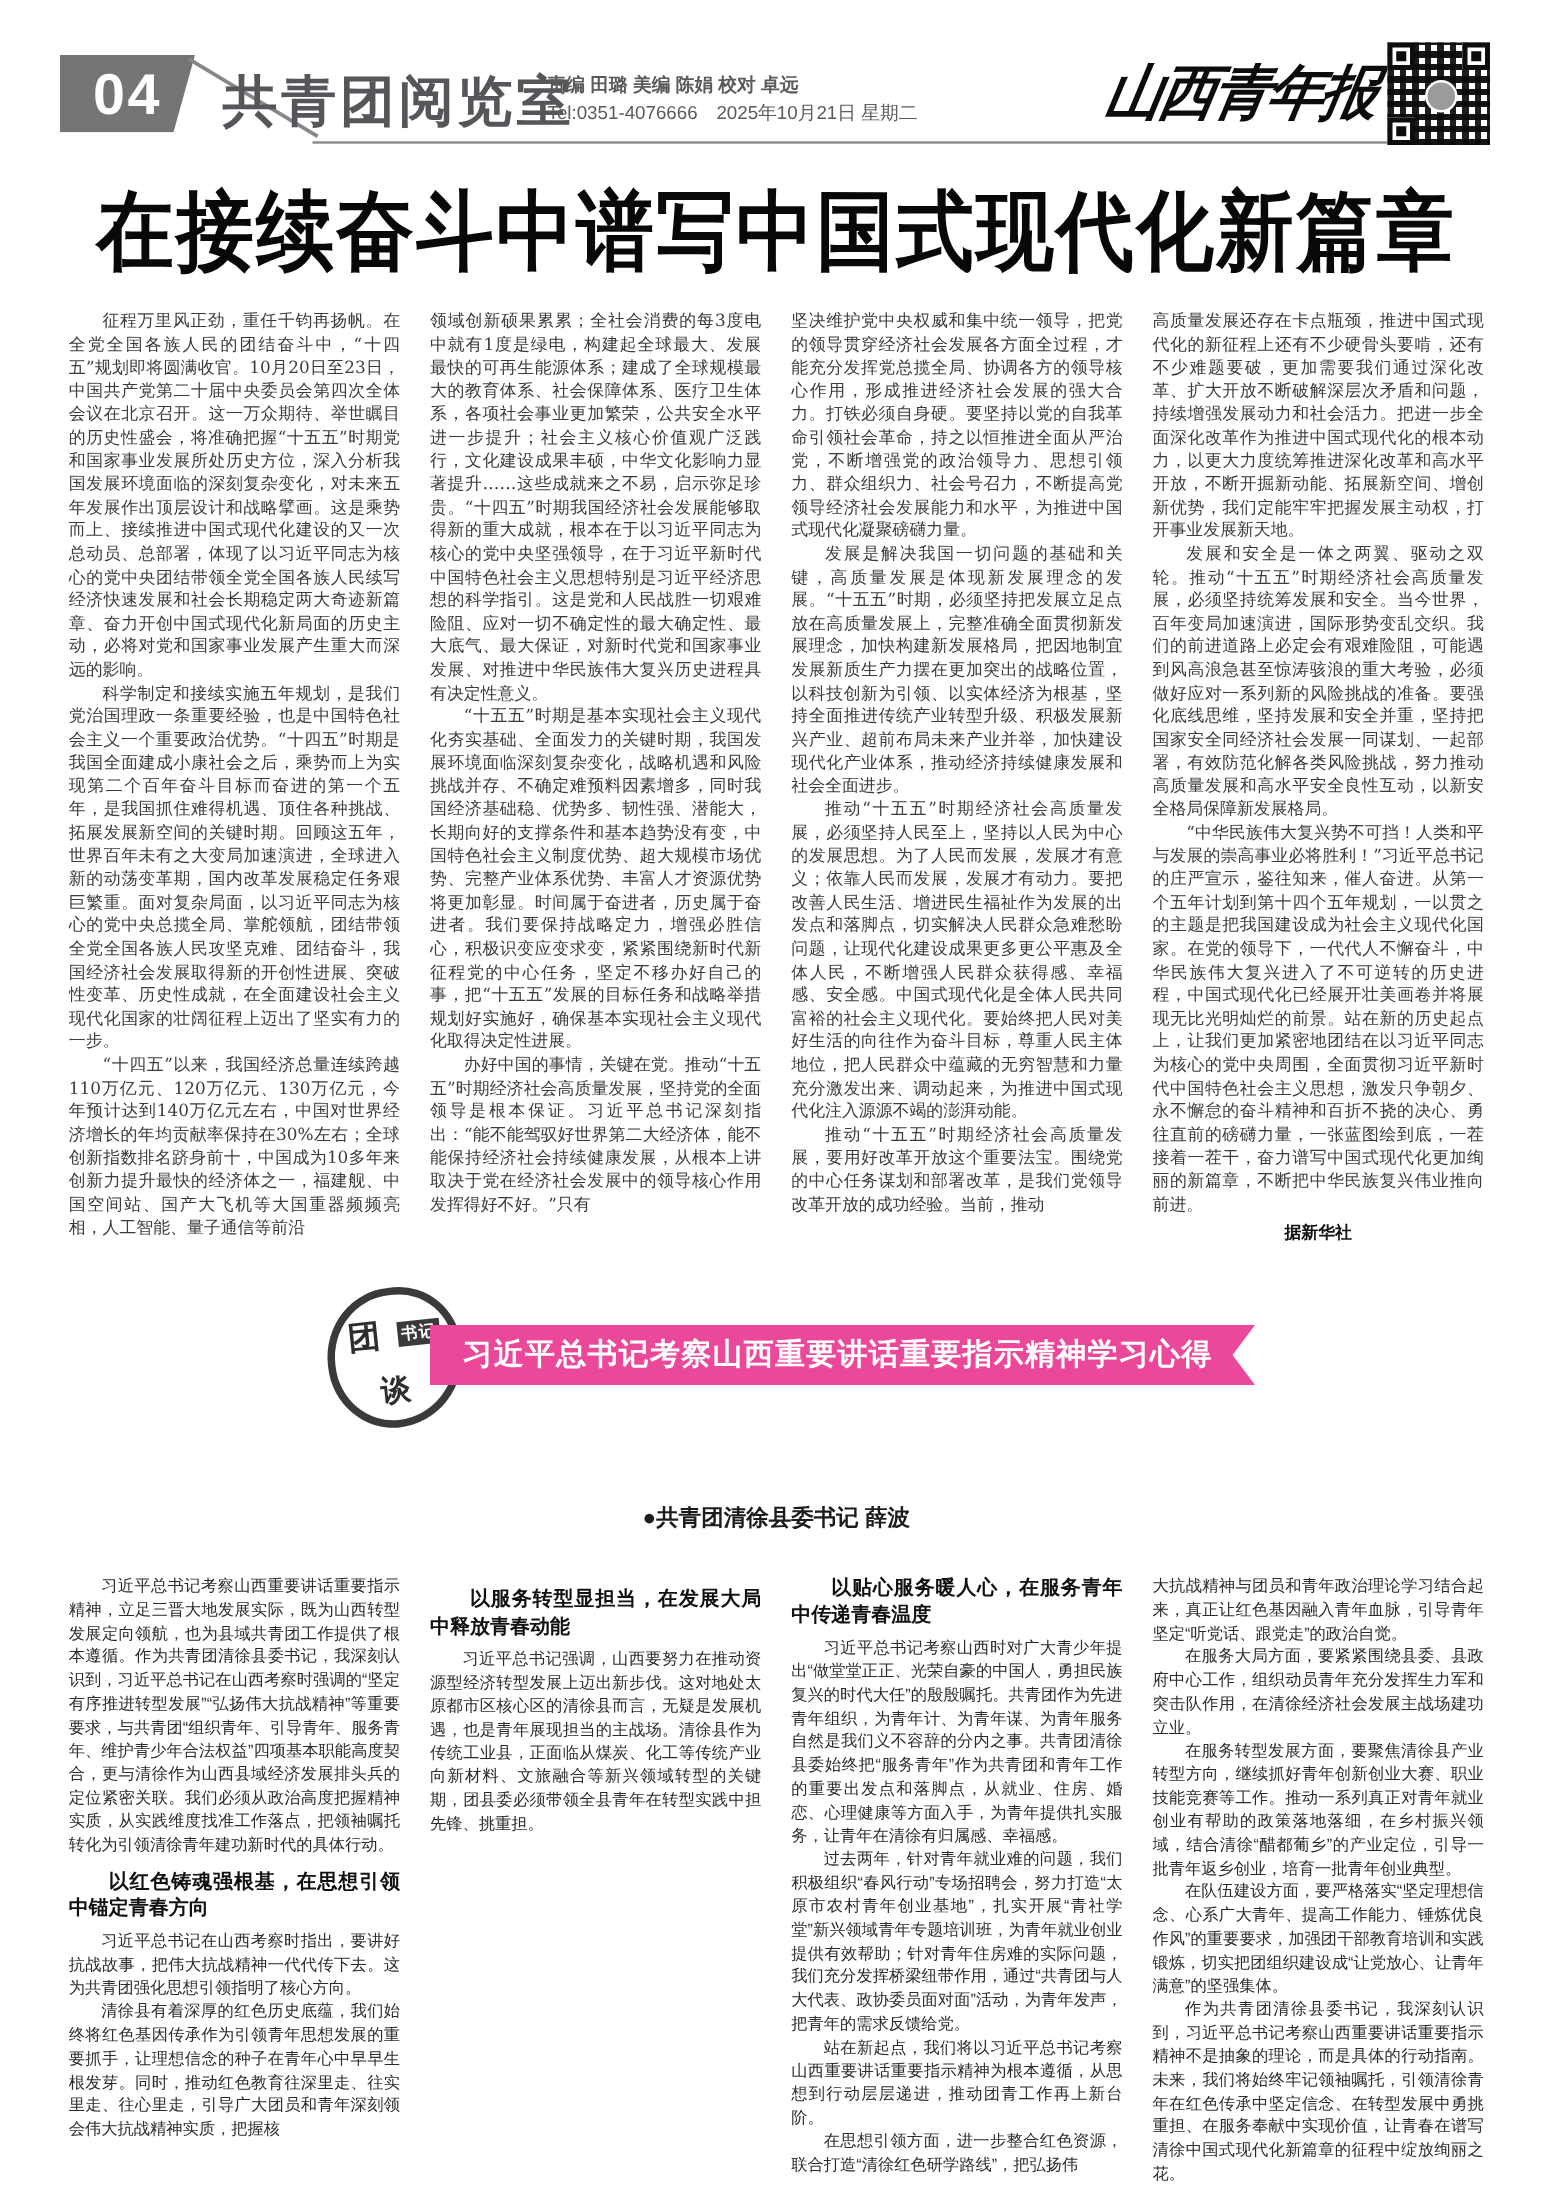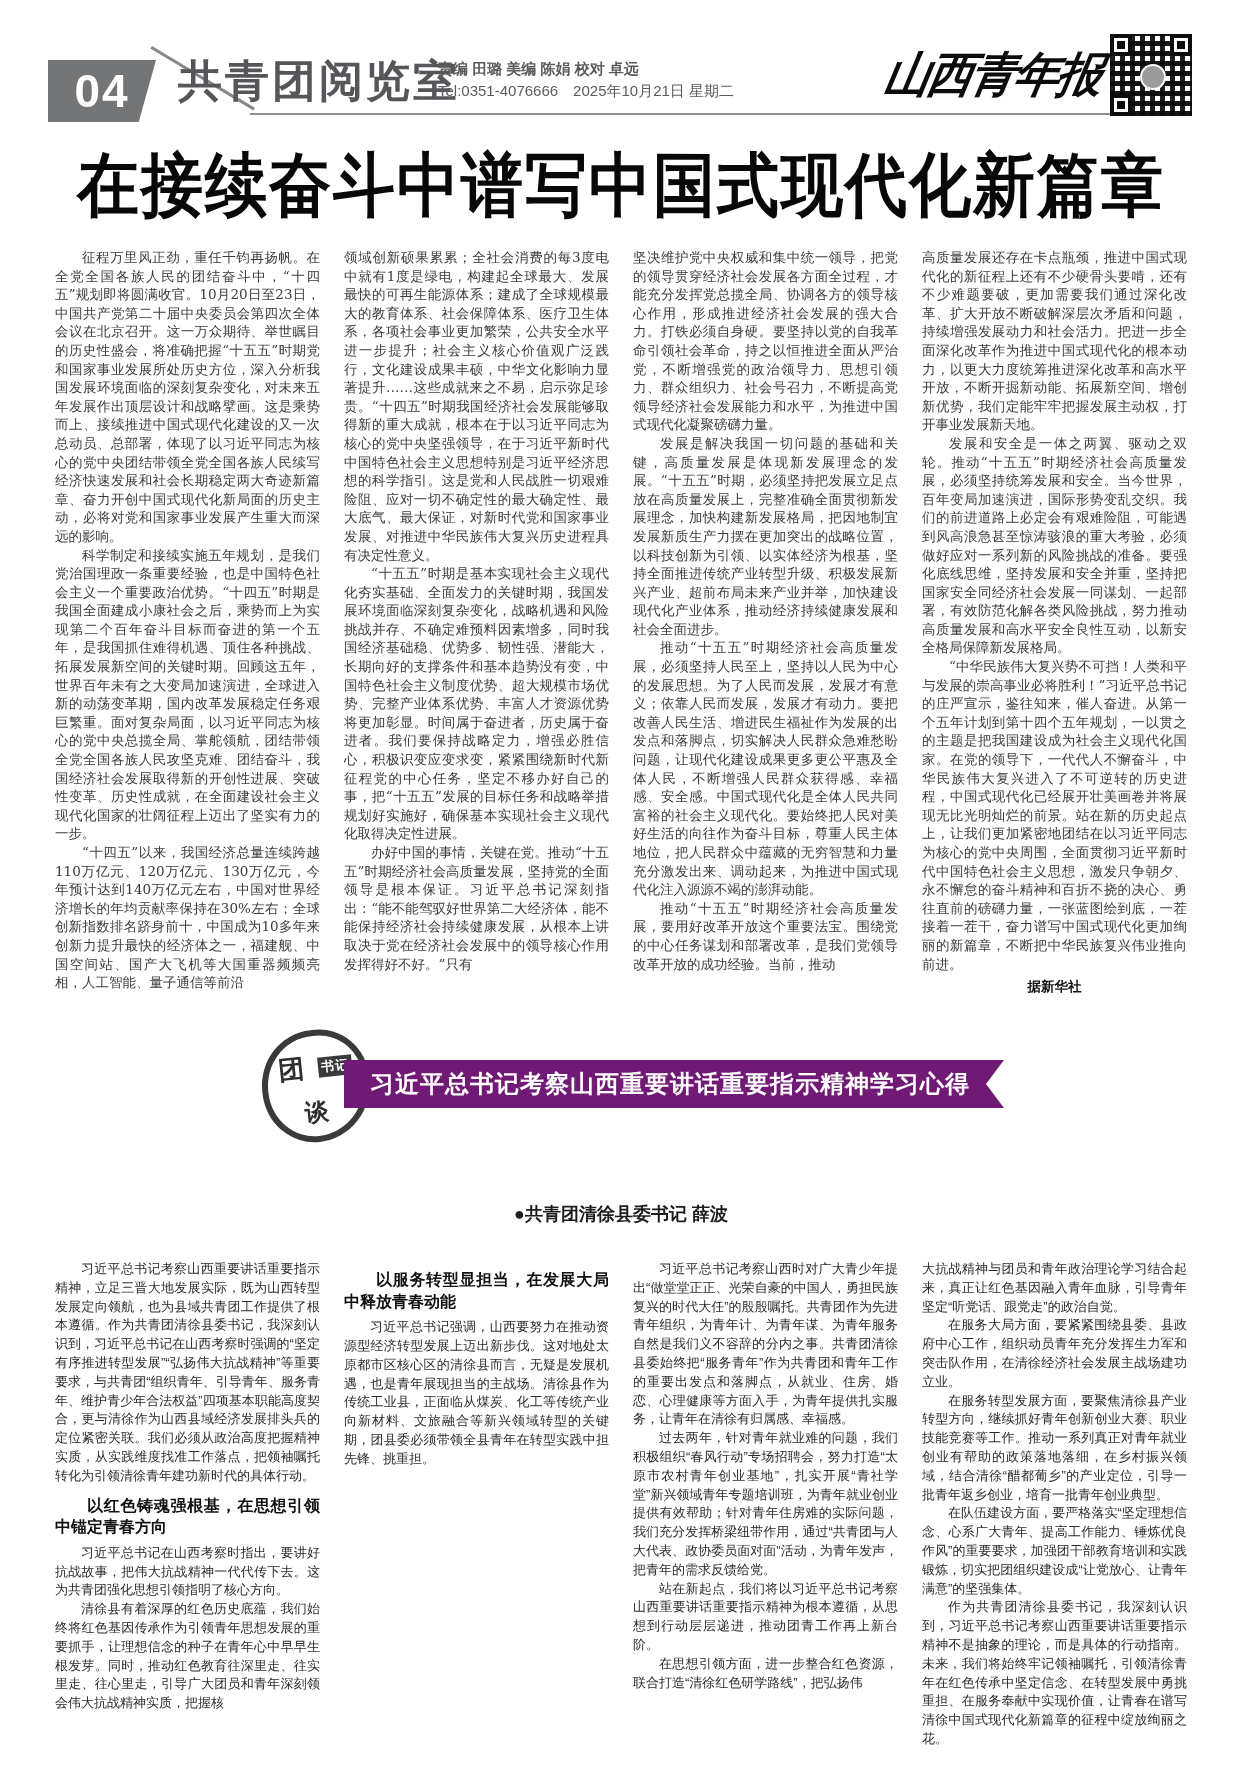--- a/index.html
+++ b/index.html
@@ -9,7 +9,7 @@
   
   .pagenum{position:absolute;left:48px;top:44px;width:108px;height:62px;background:#737577;
            color:#fff;font-weight:900;font-size:46px;display:flex;align-items:center;justify-content:center;
-           clip-path:polygon(0 0,100% 0,84% 100%,0 100%);letter-spacing:2px;margin-top:16px;}
+           clip-path:polygon(0 0,100% 0,84% 100%,0 100%);letter-spacing:2px;}
   .hdr-diag{position:absolute;left:152px;top:46px;width:120px;height:3px;background:#85878a;
             transform-origin:0 0;transform:rotate(31deg);}
   .hdr-rule{position:absolute;left:250px;top:113px;width:860px;height:2px;background:#8d8f91;}

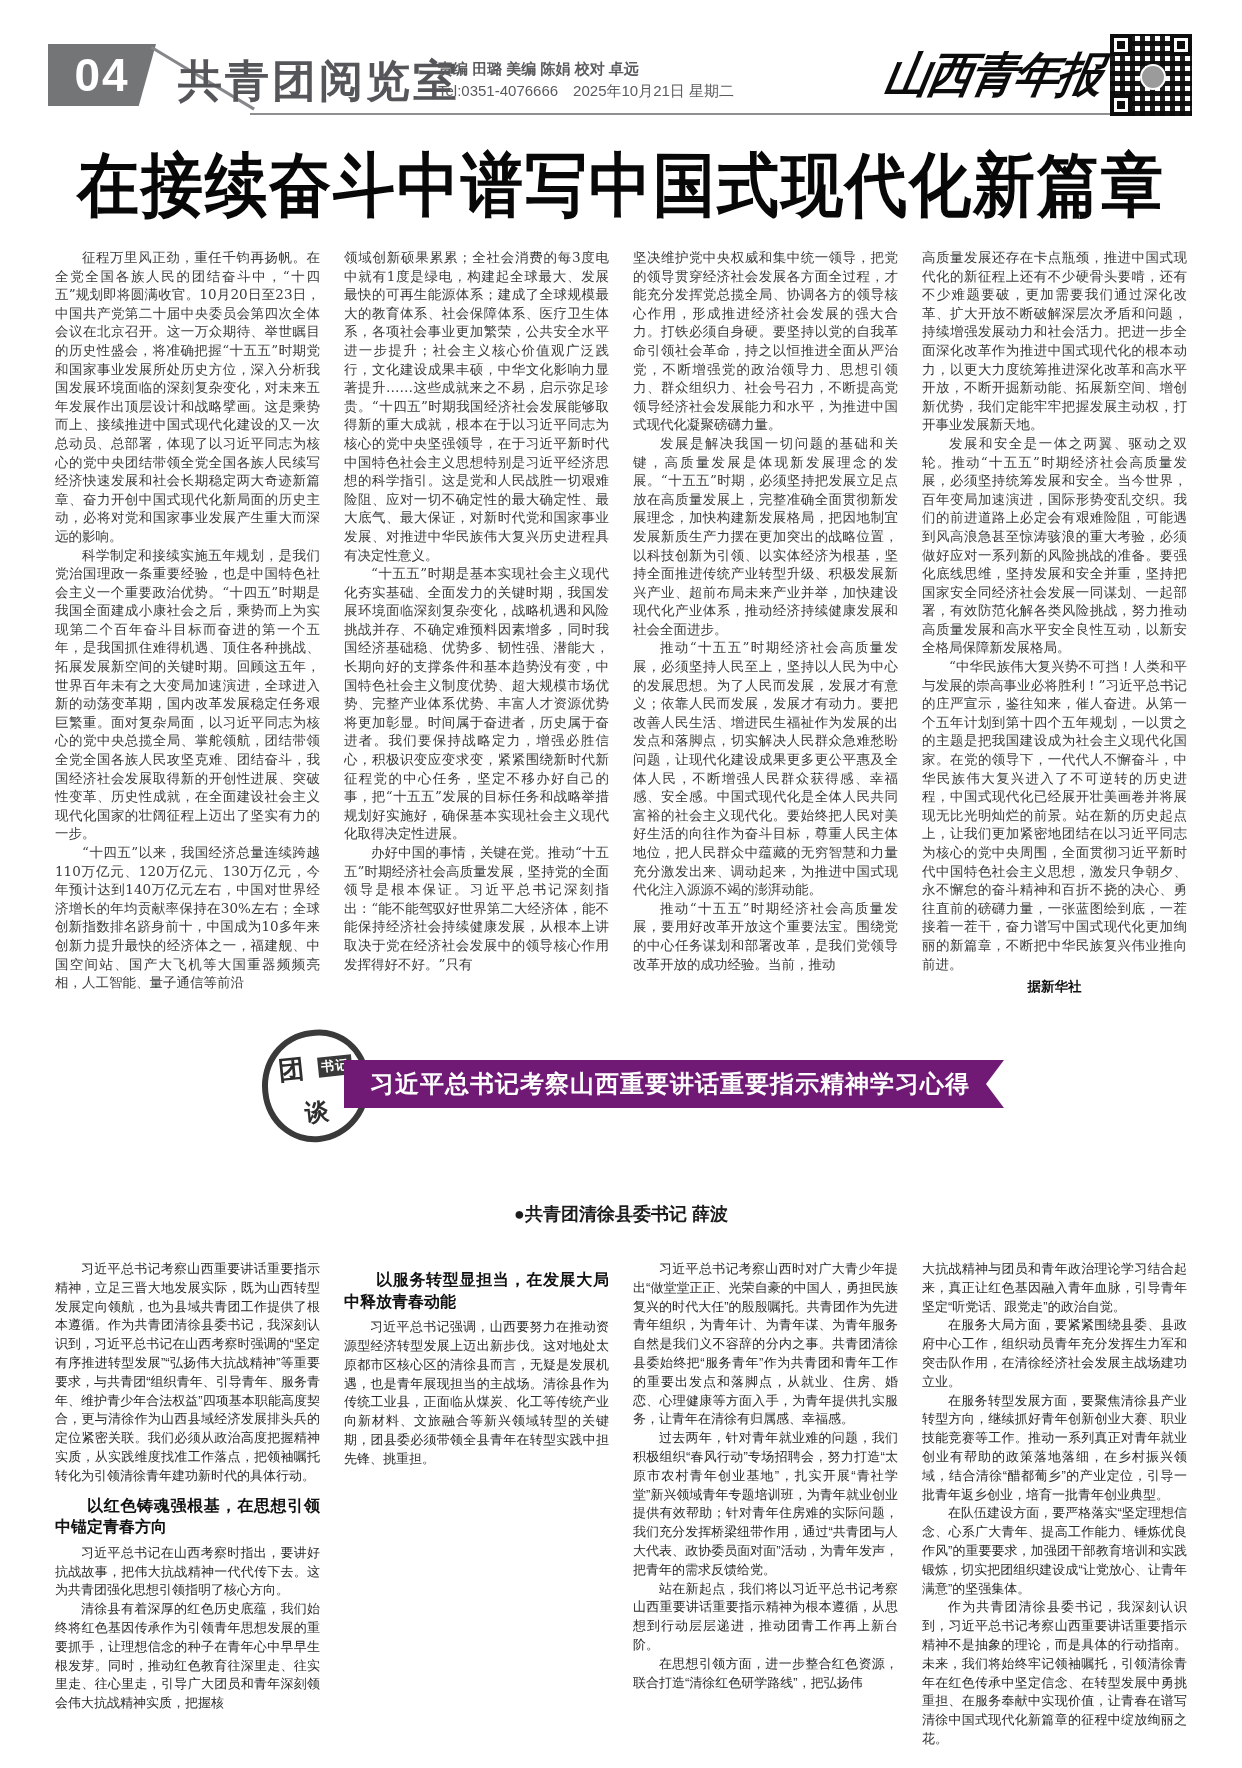--- a/index.html
+++ b/index.html
@@ -50,7 +50,7 @@
              background:#3a3a3a;padding:1px 3px;letter-spacing:1px;}
   .badge .b3{position:absolute;left:34px;bottom:8px;font-size:24px;font-weight:900;color:#2e2e2e;}
   .banner{position:absolute;left:344px;top:1060px;height:48px;line-height:48px;padding:0 34px 0 26px;
-          background:#701a75;color:#ffffff;font-size:24px;font-weight:bold;letter-spacing:1px;
+          background:#ec4899;color:#ffffff;font-size:24px;font-weight:bold;letter-spacing:1px;
           clip-path:polygon(0 0,100% 0,calc(100% - 18px) 50%,100% 100%,0 100%);white-space:nowrap;}
   .headline2{position:absolute;left:55px;top:1128px;width:1132px;text-align:center;font-size:50px;
              font-weight:900;color:#0a0a0a;word-spacing:20px;letter-spacing:1px;}

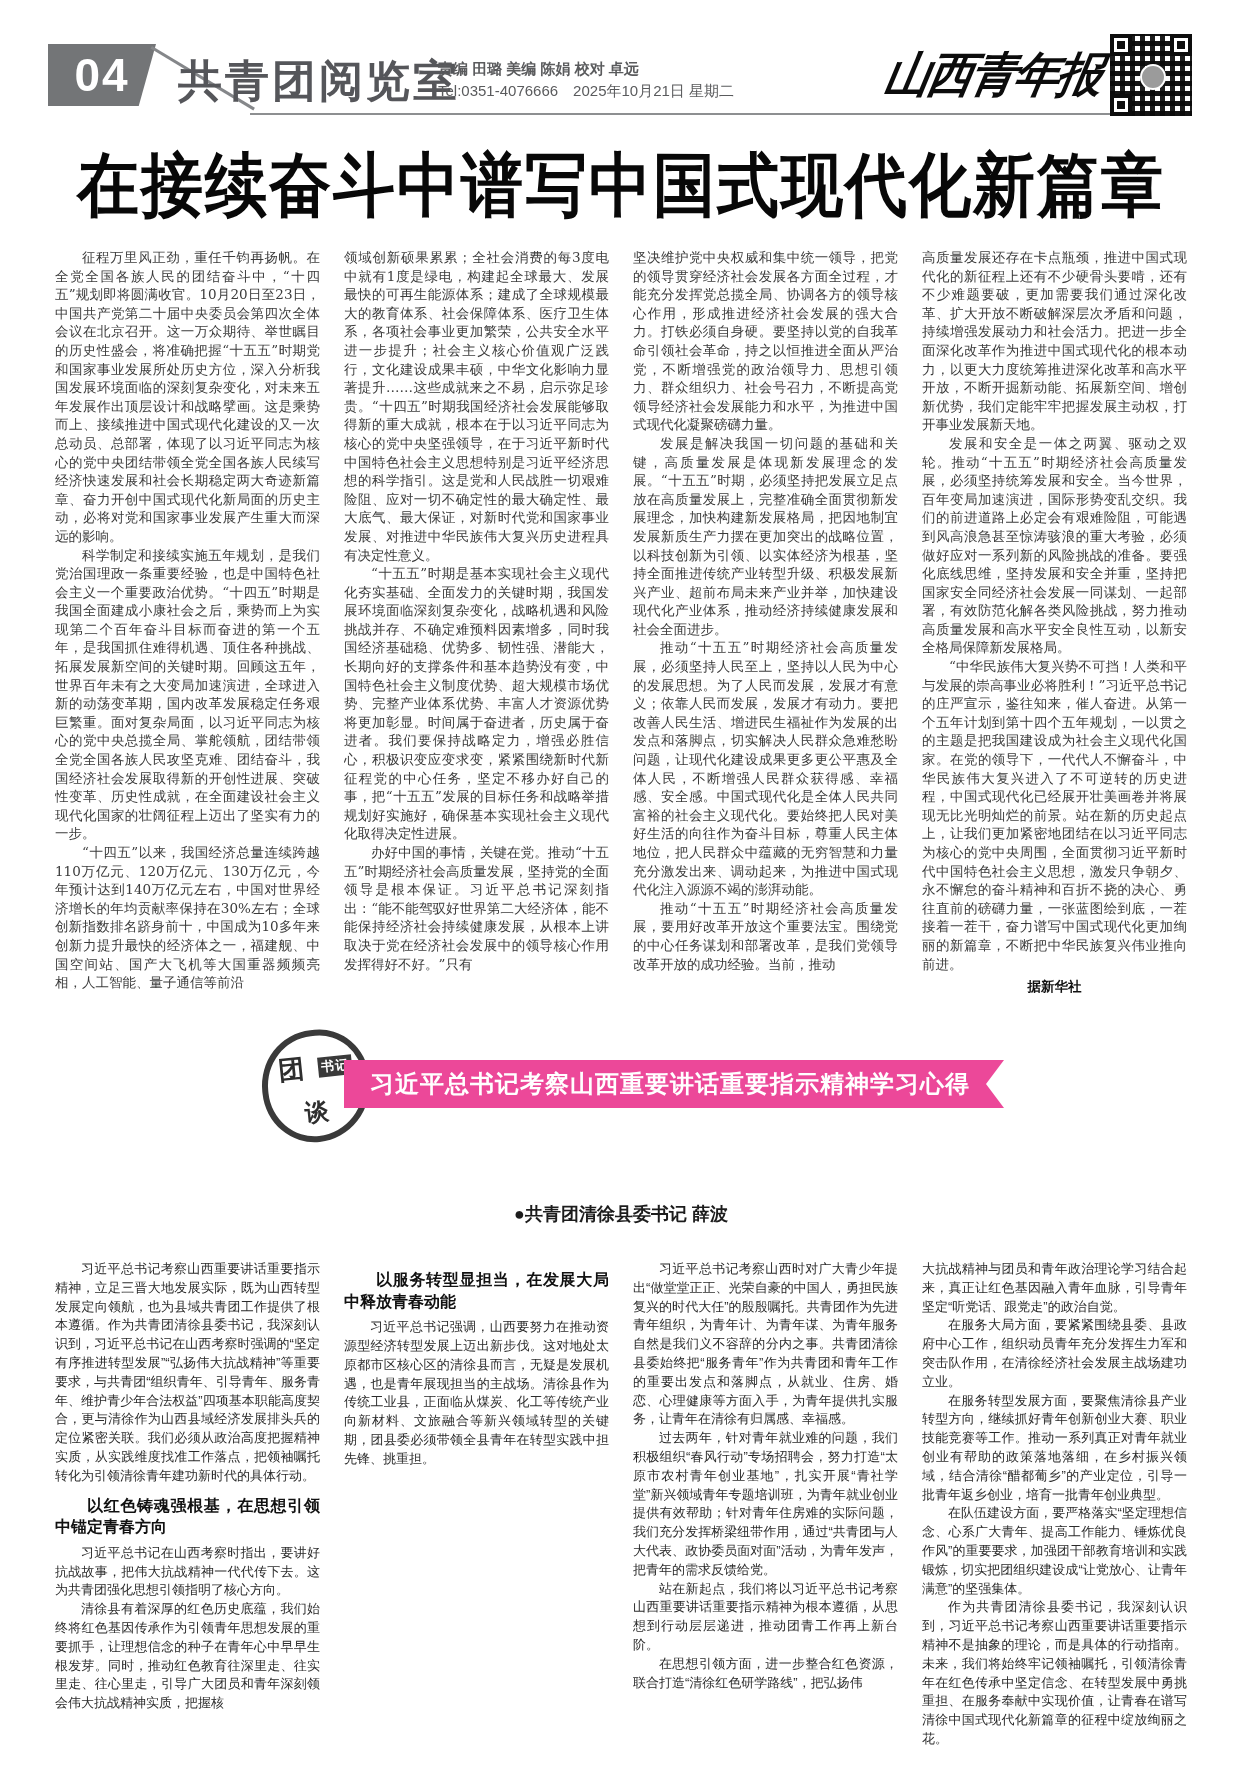--- a/index.html
+++ b/index.html
@@ -132,6 +132,7 @@
       <p class="para">习近平总书记强调，山西要努力在推动资源型经济转型发展上迈出新步伐。这对地处太原都市区核心区的清徐县而言，无疑是发展机遇，也是青年展现担当的主战场。清徐县作为传统工业县，正面临从煤炭、化工等传统产业向新材料、文旅融合等新兴领域转型的关键期，团县委必须带领全县青年在转型实践中担先锋、挑重担。</p>
     </div>
     <div class="col">
+      <p class="subhead" style="margin-top:0 !important">以贴心服务暖人心，在服务青年中传递青春温度</p>
       <p class="para">习近平总书记考察山西时对广大青少年提出“做堂堂正正、光荣自豪的中国人，勇担民族复兴的时代大任”的殷殷嘱托。共青团作为先进青年组织，为青年计、为青年谋、为青年服务自然是我们义不容辞的分内之事。共青团清徐县委始终把“服务青年”作为共青团和青年工作的重要出发点和落脚点，从就业、住房、婚恋、心理健康等方面入手，为青年提供扎实服务，让青年在清徐有归属感、幸福感。</p>
       <p class="para">过去两年，针对青年就业难的问题，我们积极组织“春风行动”专场招聘会，努力打造“太原市农村青年创业基地”，扎实开展“青社学堂”新兴领域青年专题培训班，为青年就业创业提供有效帮助；针对青年住房难的实际问题，我们充分发挥桥梁纽带作用，通过“共青团与人大代表、政协委员面对面”活动，为青年发声，把青年的需求反馈给党。</p>
       <p class="para">站在新起点，我们将以习近平总书记考察山西重要讲话重要指示精神为根本遵循，从思想到行动层层递进，推动团青工作再上新台阶。</p>

